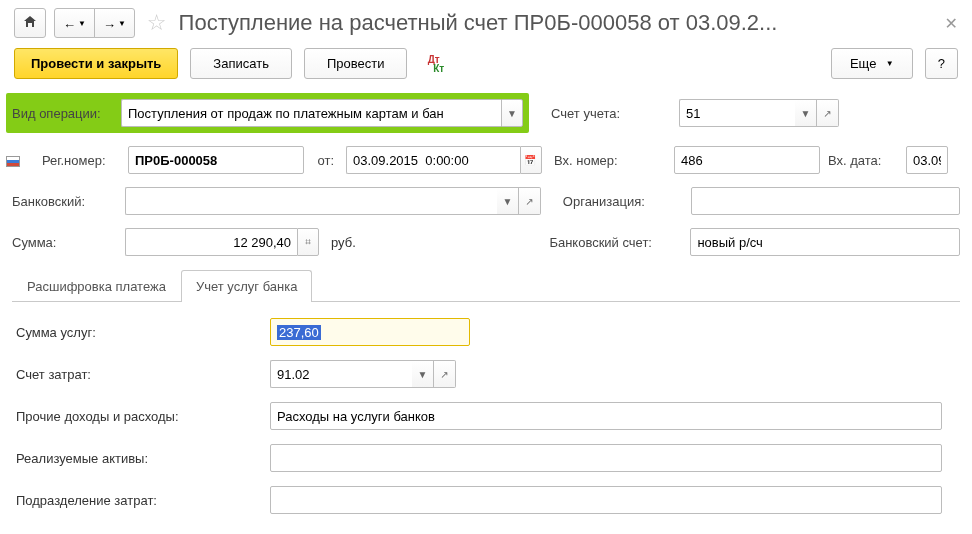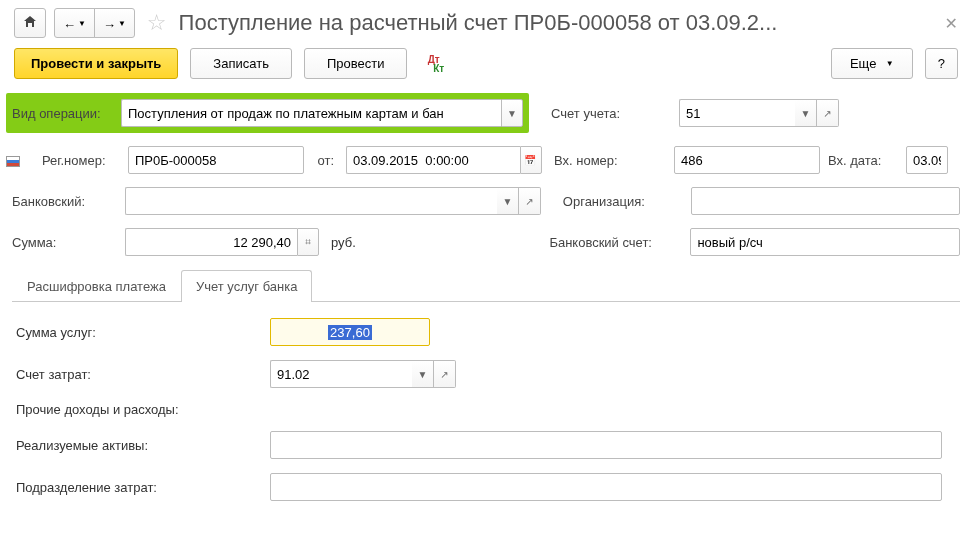--- a/index.html
+++ b/index.html
@@ -242,7 +242,7 @@
   <div class="row">
     <span style="margin-left:-6px;padding-right:6px;"><span class="flag-icon"></span></span>
     <span class="label" style="min-width:78px">Рег.номер:</span>
-    <input class="input" style="width: 176px;" value="ПР0Б-000058">
+    <input class="input" style="width: 176px; font-weight: bold;" value="ПР0Б-000058">
     <span class="label label-w4" style="text-align:right;min-width:26px">от:</span>
     <span class="combo">
       <input class="input" style="width: 174px;" value="03.09.2015  0:00:00">

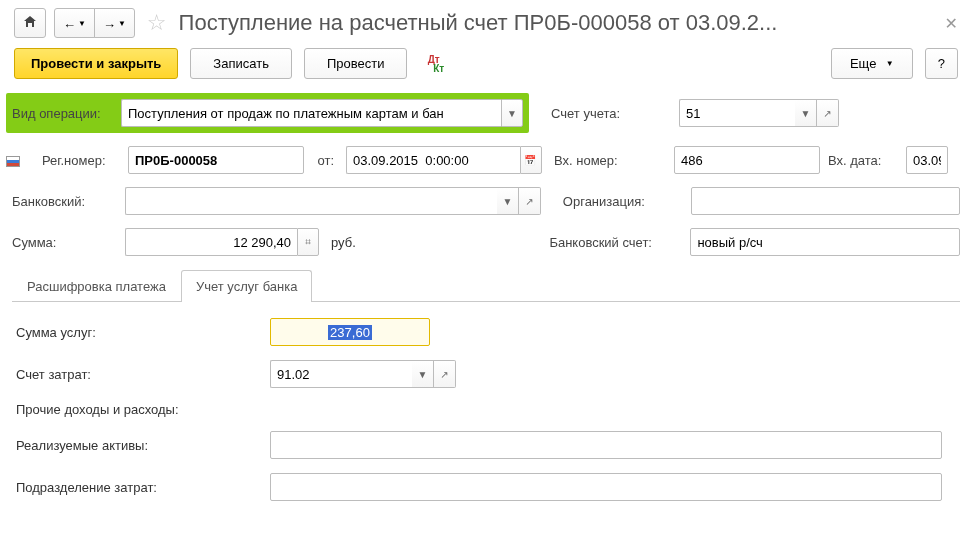--- a/index.html
+++ b/index.html
@@ -295,7 +295,7 @@
 
     <div class="row">
       <span class="inner-label">Сумма услуг:</span>
-      <div class="input input-hl ta-right" style="width:160px;display:flex;justify-content:center;align-items:center">
+      <div class="input input-hl ta-right" style="width:200px;display:flex;justify-content:flex-start;align-items:center">
         <span class="selected-val">237,60</span>
       </div>
     </div>

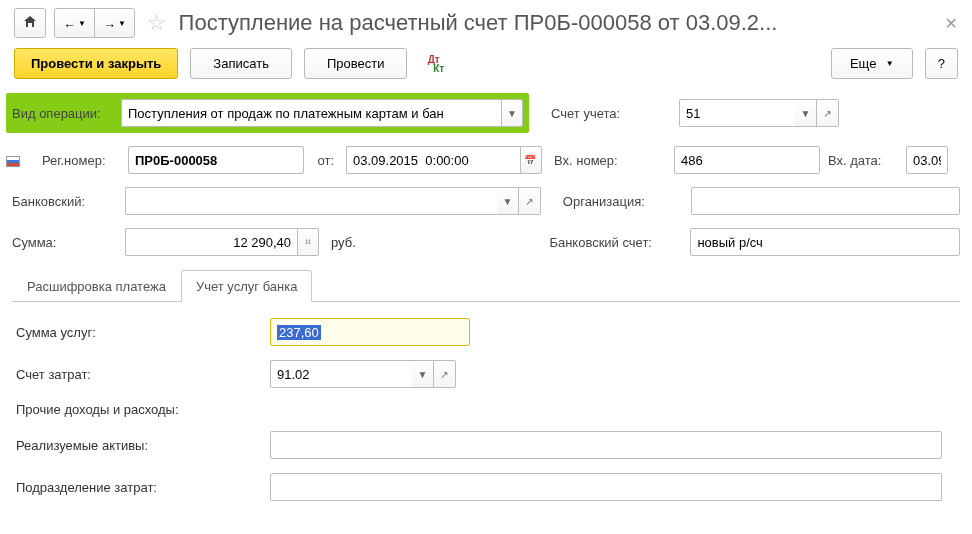--- a/index.html
+++ b/index.html
@@ -315,6 +315,7 @@
 
     <div class="row">
       <span class="inner-label">Прочие доходы и расходы:</span>
+      <input class="input" style="width: 672px;" value="Расходы на услуги банков">
     </div>
 
     <div class="row">

